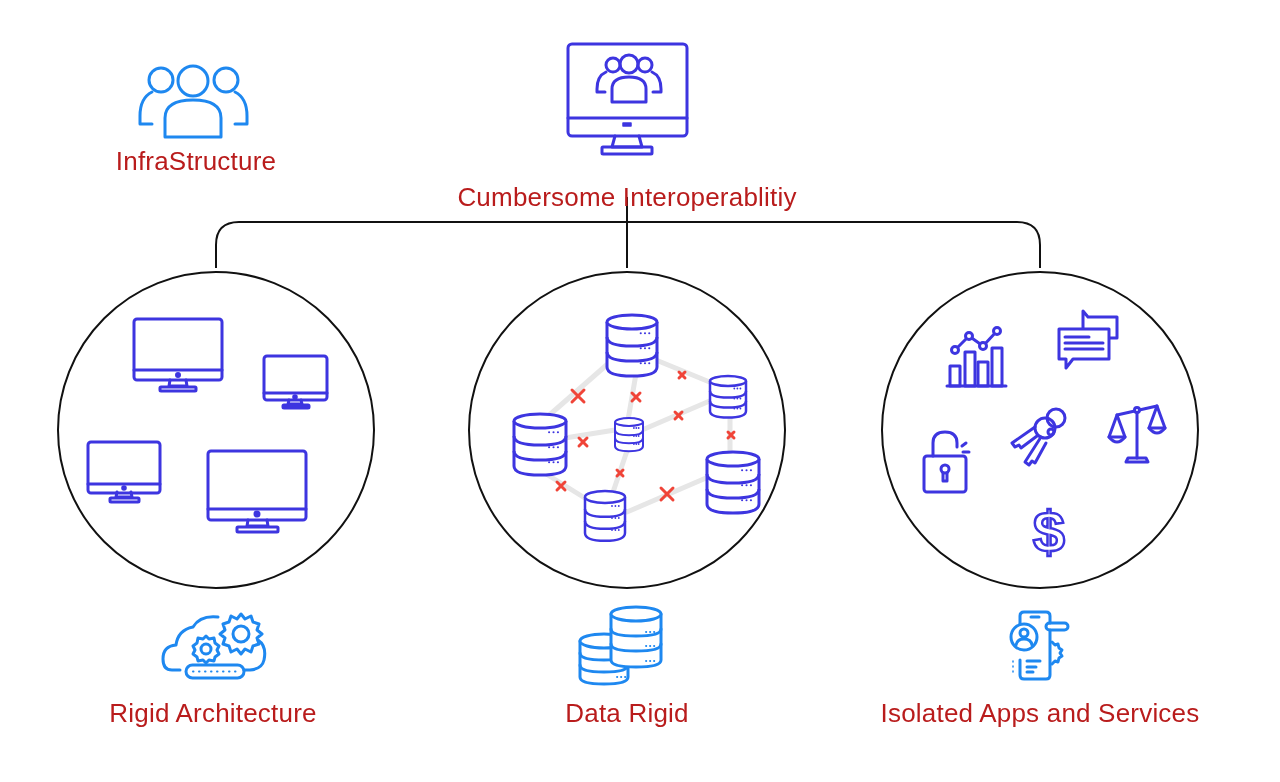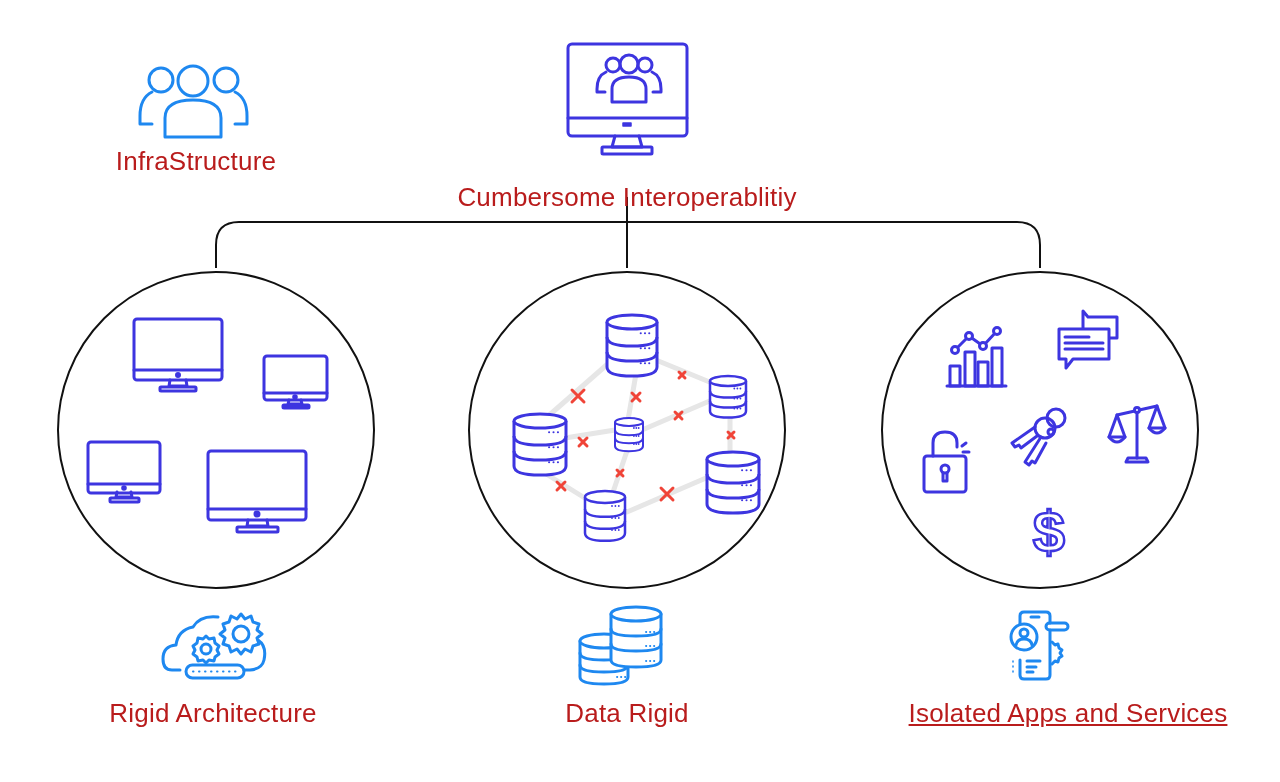--- a/index.html
+++ b/index.html
@@ -349,6 +349,6 @@
     <path d="M1052 642 L1055 645 L1058 644 L1059 648 L1062 650 L1060 653 L1062 656 L1059 658 L1058 662 L1055 661 L1052 664"></path>
   </g>
 </svg>
-<div class="label" style="left:1068px; top:698px;text-decoration:underline;">Isolated Apps and Services</div>
+<div class="label" style="left:1040px; top:698px;">Isolated Apps and Services</div>
 
 </body></html>

